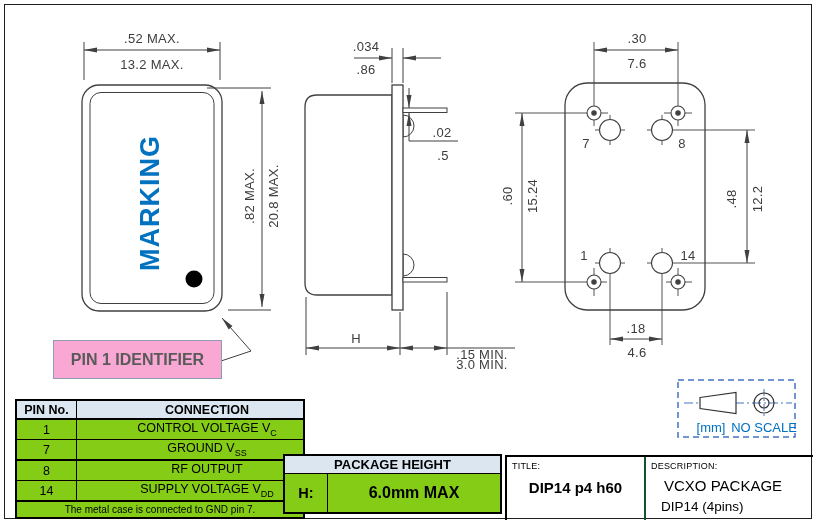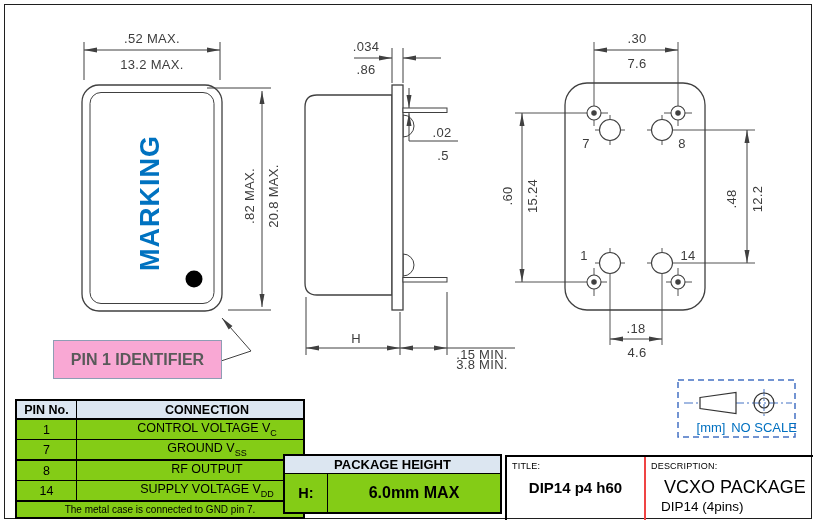--- a/index.html
+++ b/index.html
@@ -163,7 +163,7 @@
   <span class="dim" style="left:413px;top:147px;width:60px;height:16px;">.5</span>
   <span class="dim" style="left:336px;top:330px;width:40px;height:16px;">H</span>
   <span class="dim" style="left:442px;top:346px;width:80px;height:16px;">.15 MIN.</span>
-  <span class="dim" style="left:442px;top:356px;width:80px;height:16px;">3.8 MIN.</span>
+  <span class="dim" style="left:442px;top:356px;width:80px;height:16px;">3.0 MIN.</span>
 
   <span class="dim" style="left:607px;top:30px;width:60px;height:16px;">.30</span>
   <span class="dim" style="left:607px;top:55px;width:60px;height:16px;">7.6</span>

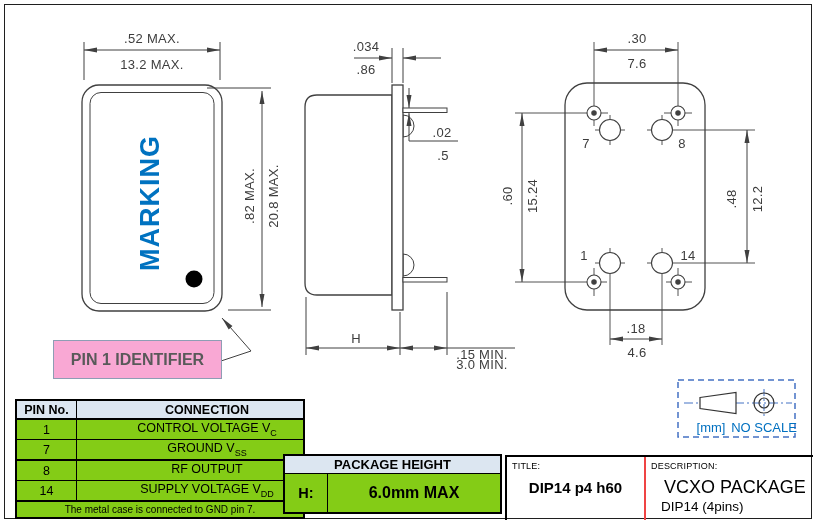--- a/index.html
+++ b/index.html
@@ -35,7 +35,7 @@
   .titleblock{position:absolute;left:505px;top:455px;width:306px;height:63px;
               border-top:2px solid #000;border-left:2px solid #000;display:flex;}
   .tb-cell{position:relative;height:100%;}
-  .tb-left{width:137px;border-right:2px solid #ef4444;}
+  .tb-left{width:137px;border-right:2px solid #14532d;}
   .tb-right{flex:1;}
   .tb-label{position:absolute;left:5px;top:4px;font-size:9px;color:#000;letter-spacing:.2px;}
   .tb-title{position:absolute;left:0;top:22px;width:100%;text-align:center;

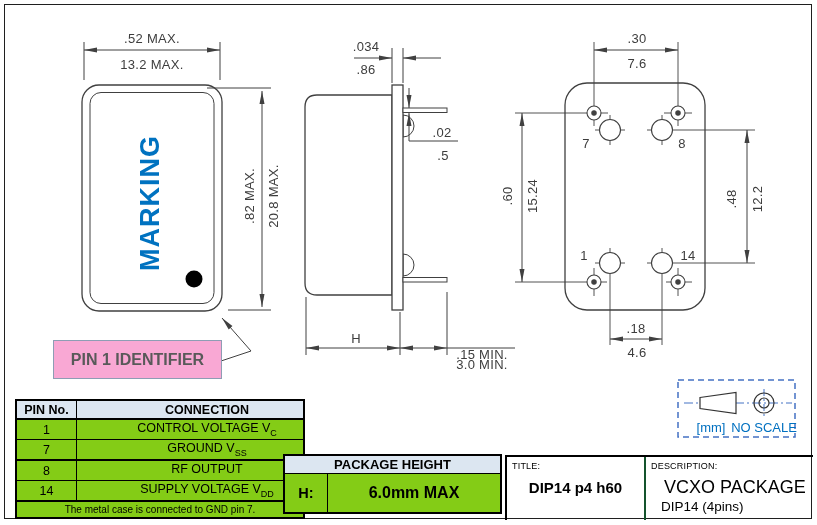--- a/index.html
+++ b/index.html
@@ -40,7 +40,7 @@
   .tb-label{position:absolute;left:5px;top:4px;font-size:9px;color:#000;letter-spacing:.2px;}
   .tb-title{position:absolute;left:0;top:22px;width:100%;text-align:center;
             font-size:15px;font-weight:bold;color:#000;}
-  .tb-desc1{position:absolute;left:18px;top:20px;font-size:18px;color:#000;text-align:center;}
+  .tb-desc1{position:absolute;left:18px;top:20px;font-size:15px;color:#000;text-align:center;}
   .tb-desc2{position:absolute;left:15px;top:42px;font-size:13.5px;color:#000;}
   .scale-label{position:absolute;display:flex;align-items:center;justify-content:center;
                font-size:13px;font-weight:400;color:#0070c0;white-space:nowrap;}

